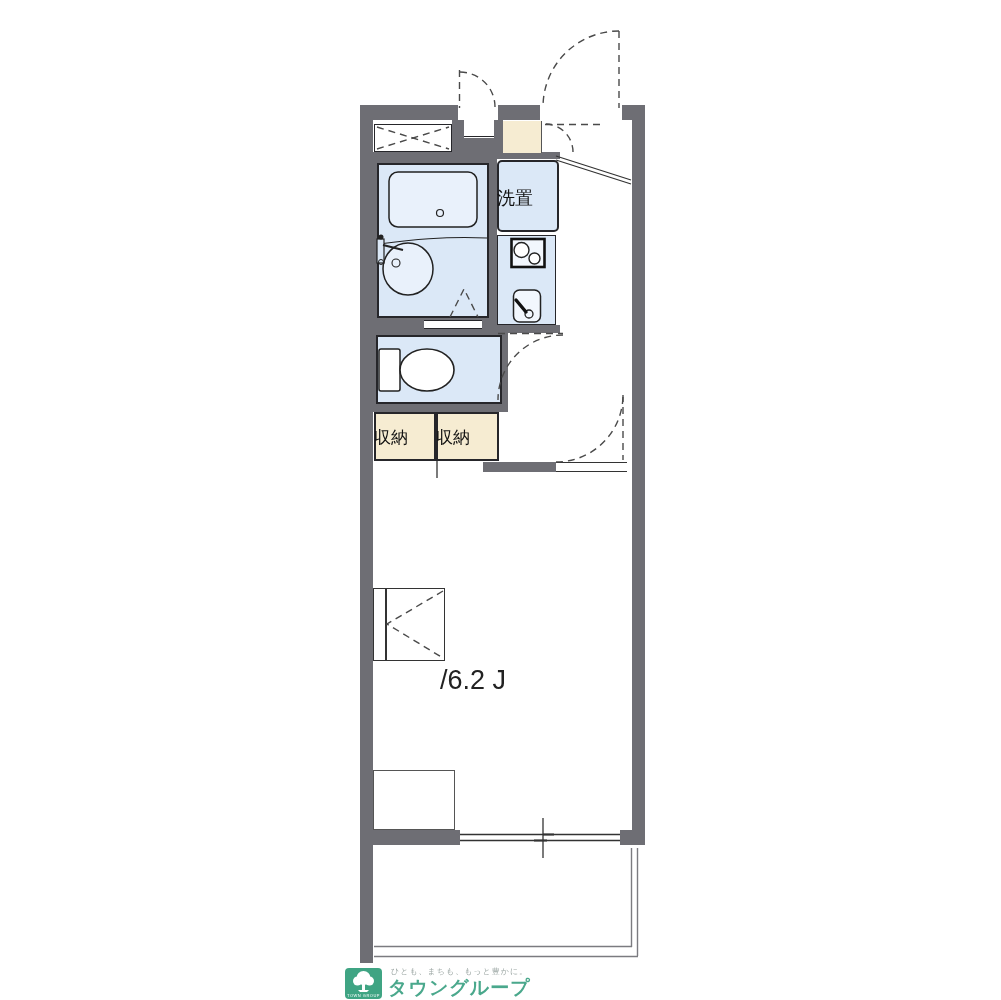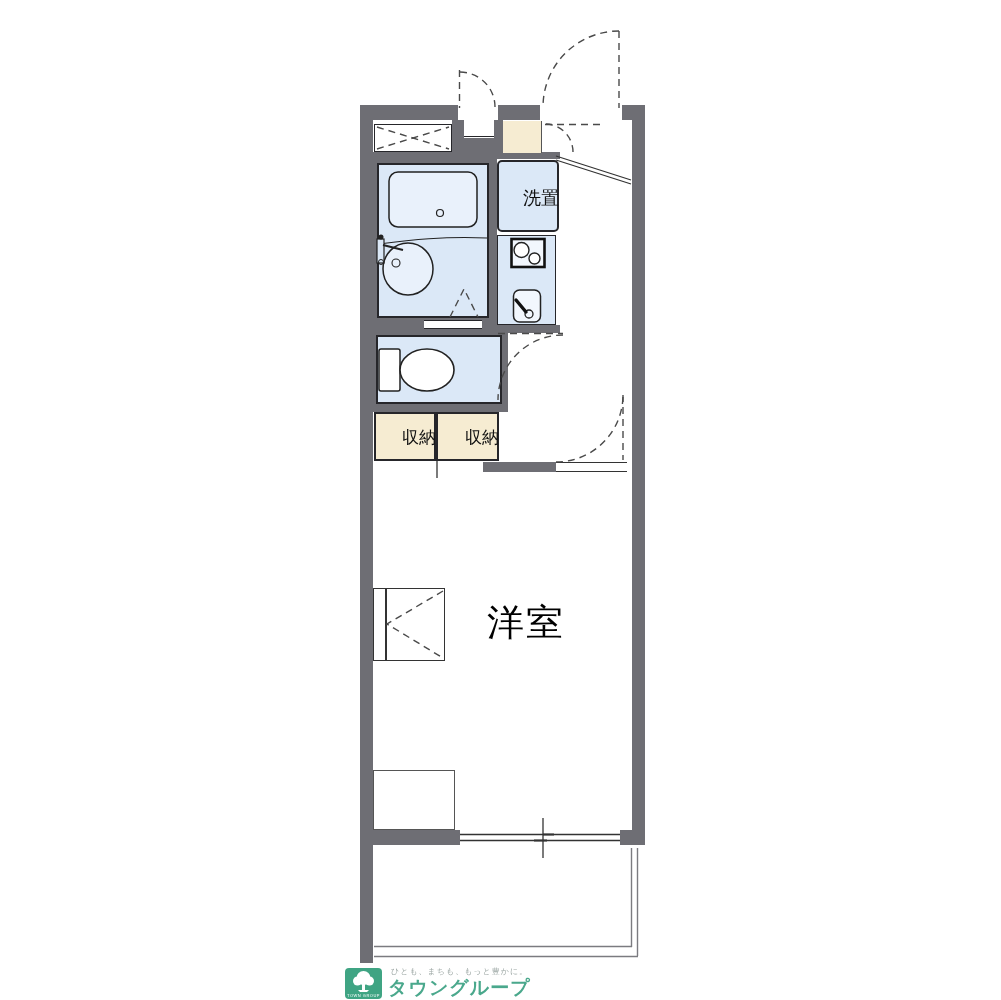--- a/index.html
+++ b/index.html
@@ -9,7 +9,7 @@
   .wall{position:absolute;background:#6e6e74;}
   .blueroom{position:absolute;background:#dbe8f7;border:2px solid #26262a;box-sizing:border-box;}
   .cream{position:absolute;background:#f6ecd2;border:2px solid #26262a;box-sizing:border-box;}
-  .label{position:absolute;color:#111;text-align:right;}
+  .label{position:absolute;color:#111;text-align:left;}
   svg{position:absolute;left:0;top:0;}
   .footer-tagline{position:absolute;left:391px;top:966px;font-size:8px;color:#9aa5a2;letter-spacing:1px;}
   .footer-brand{position:absolute;left:388px;top:975px;font-size:19px;color:#4aa88c;font-weight:bold;letter-spacing:1px;text-align:center;}

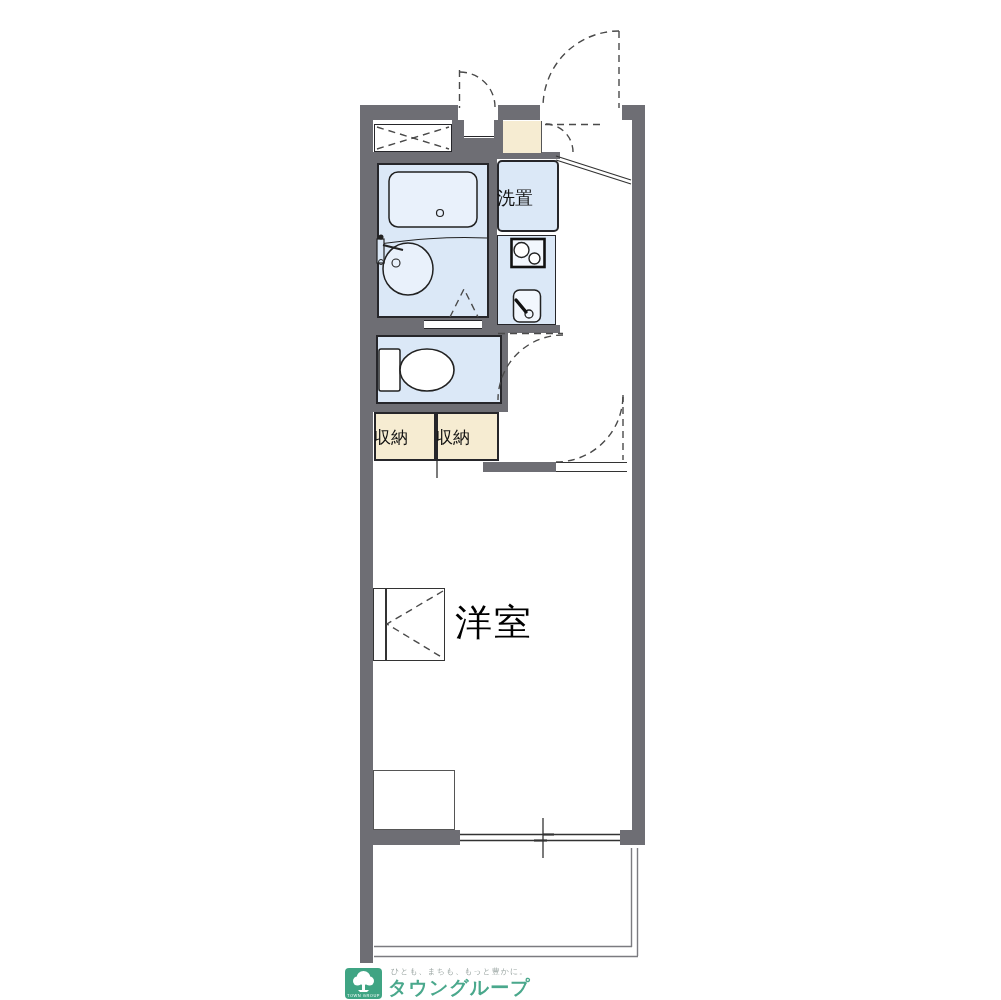--- a/index.html
+++ b/index.html
@@ -71,7 +71,6 @@
 
   <div class="abs" style="left:373px;top:845px;width:265px;height:112px;"></div>
 
-  <div class="label" style="left:455px;top:598px;width:110px;font-size:37px;letter-spacing:2px;color:#000;">洋室</div>
 
   <svg width="1001" height="1000" viewBox="0 0 1001 1000">
 

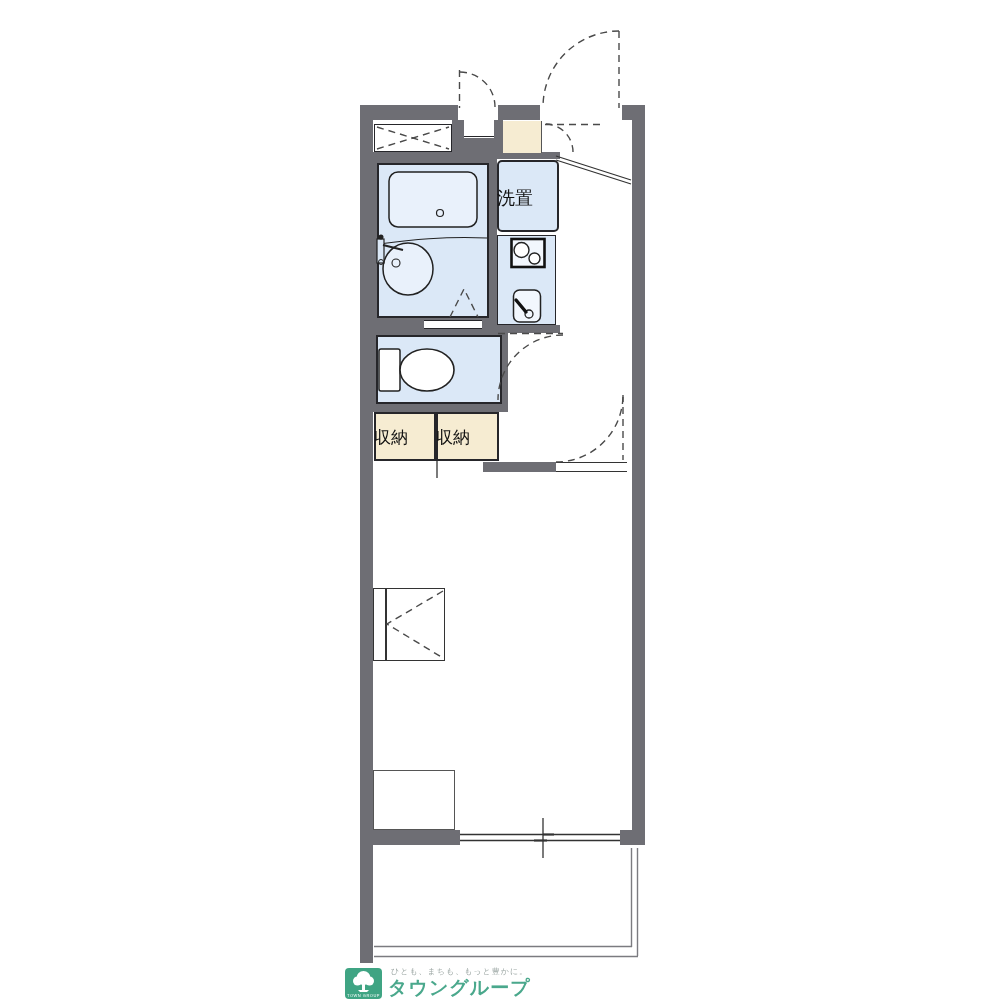--- a/index.html
+++ b/index.html
@@ -71,6 +71,7 @@
 
   <div class="abs" style="left:373px;top:845px;width:265px;height:112px;"></div>
 
+  <div class="label" style="left:440px;top:665px;width:130px;font-size:27px;color:#222;">/6.2 J</div>
 
   <svg width="1001" height="1000" viewBox="0 0 1001 1000">
 

